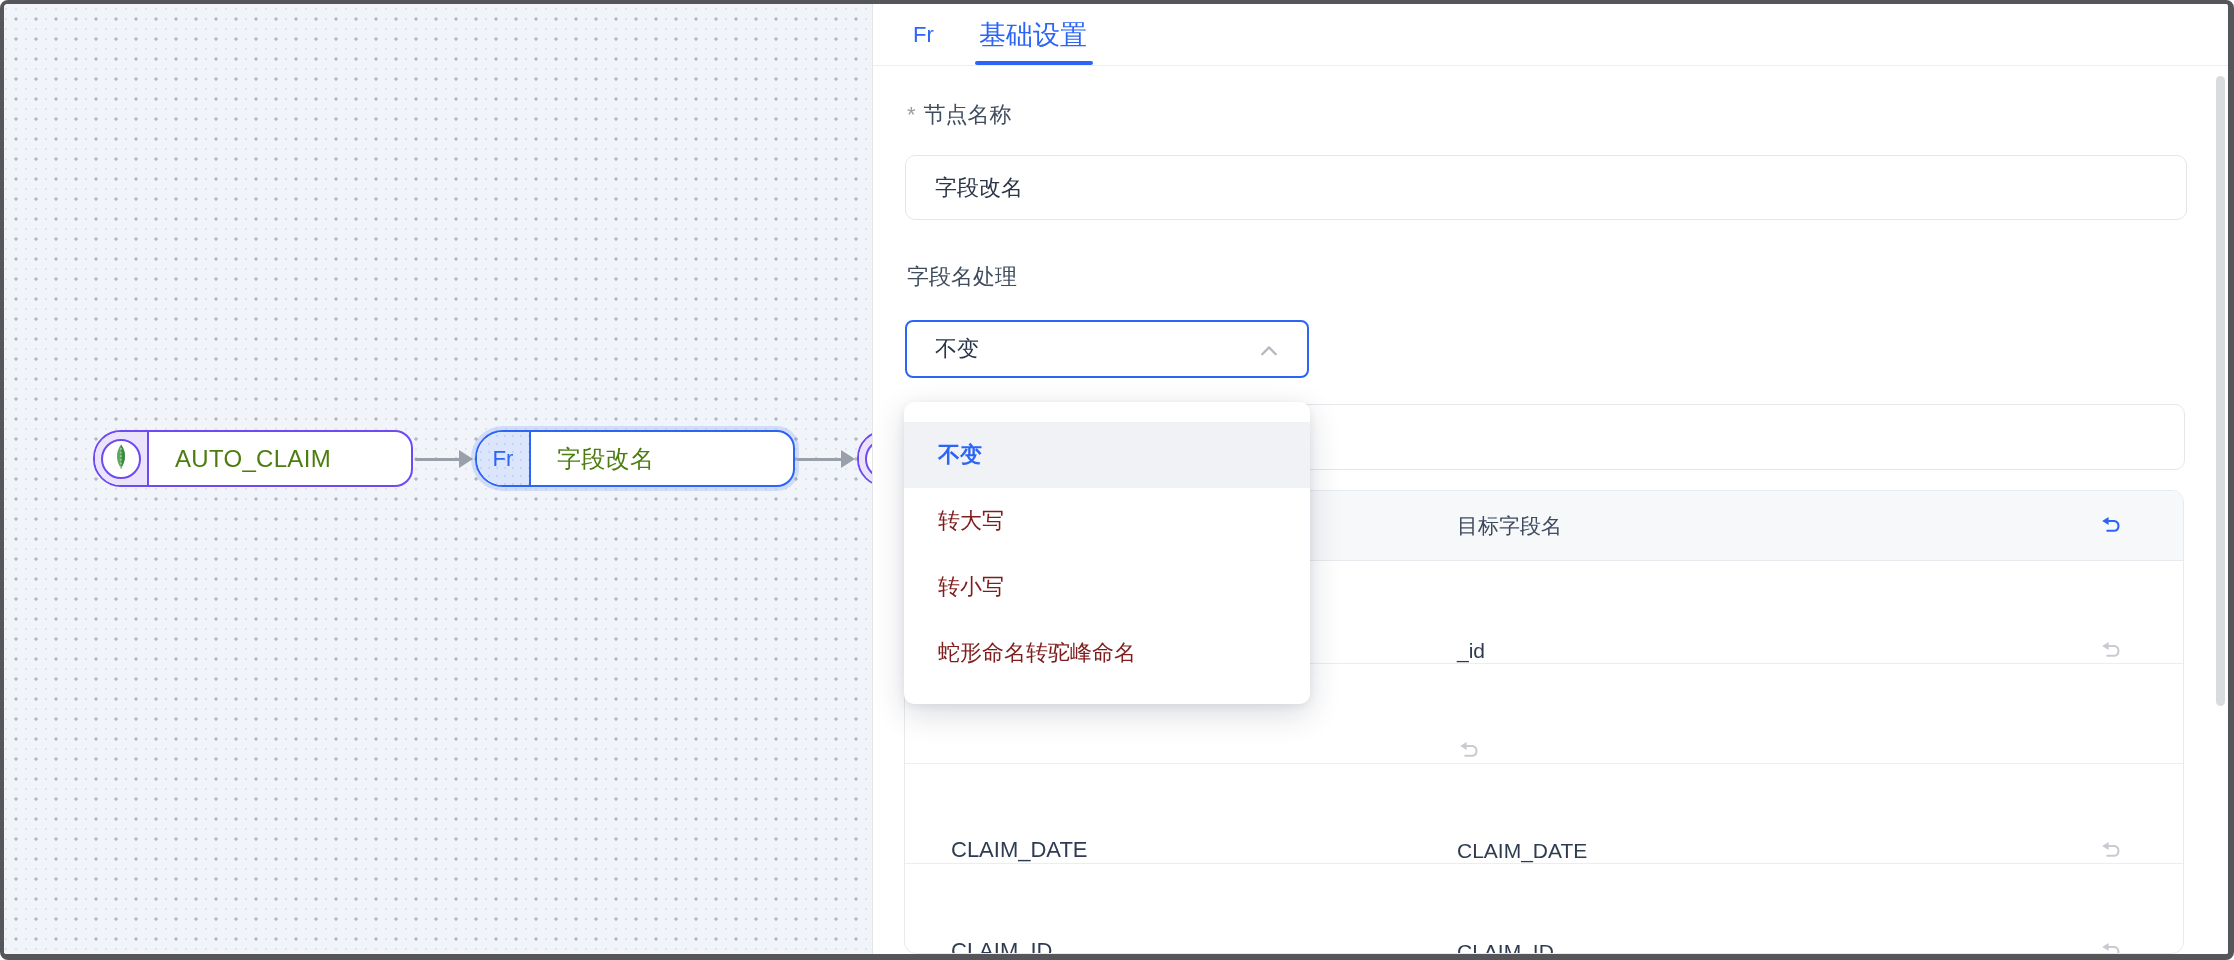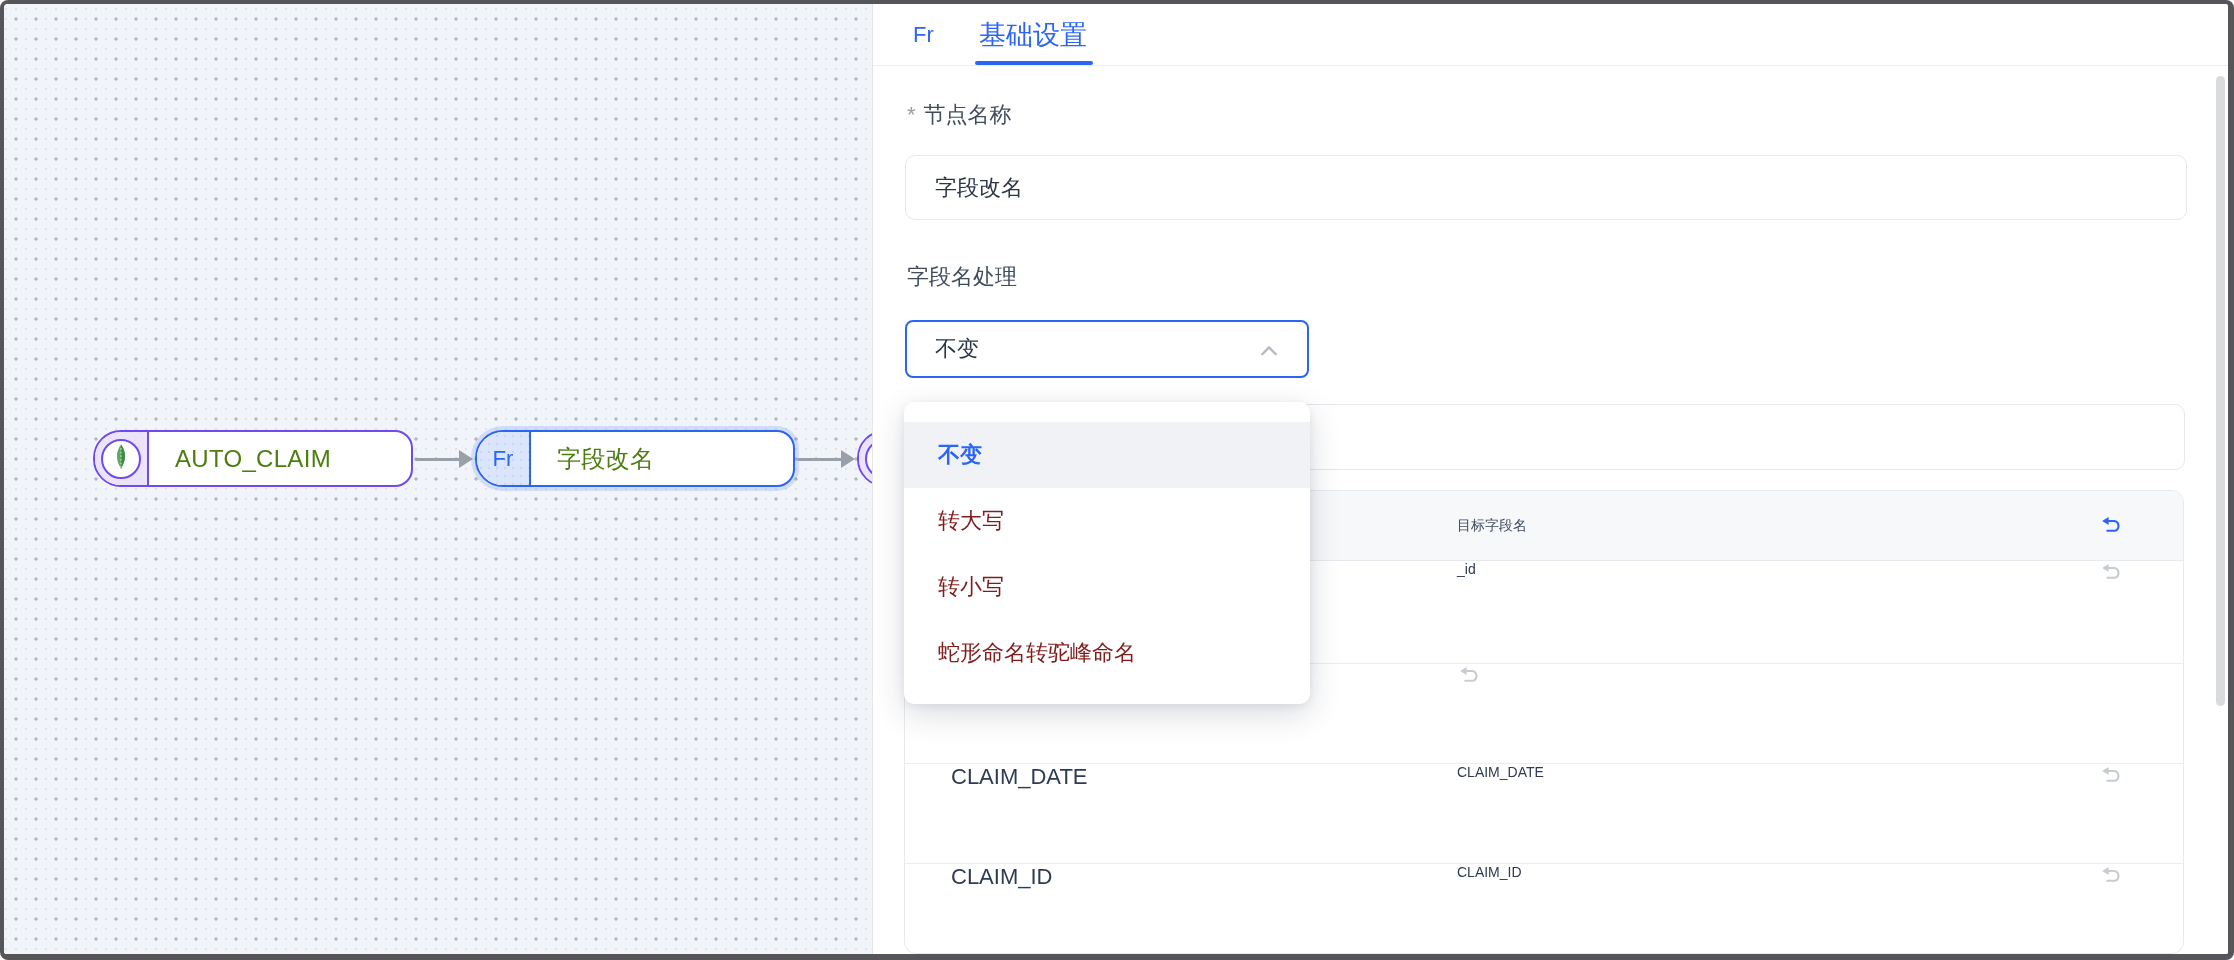--- a/index.html
+++ b/index.html
@@ -127,7 +127,7 @@
   .trow.first { height:103px; }
   .trow:last-child { border-bottom:none; }
   .cell-source { flex:0 0 552px; padding-left:46px; font-size:22px; color:#2e3b50; }
-  .cell-target { flex:1; font-size:14px; color:#2e3b50; }
+  .cell-target { flex:1; font-size:21px; color:#2e3b50; }
   .thead .cell-target { color:#3e4b5e; }
   .row-action { flex:0 0 84px; display:flex; justify-content:flex-start; }
   .undo-btn { width:24px; height:24px; color:#c7cbd2; }

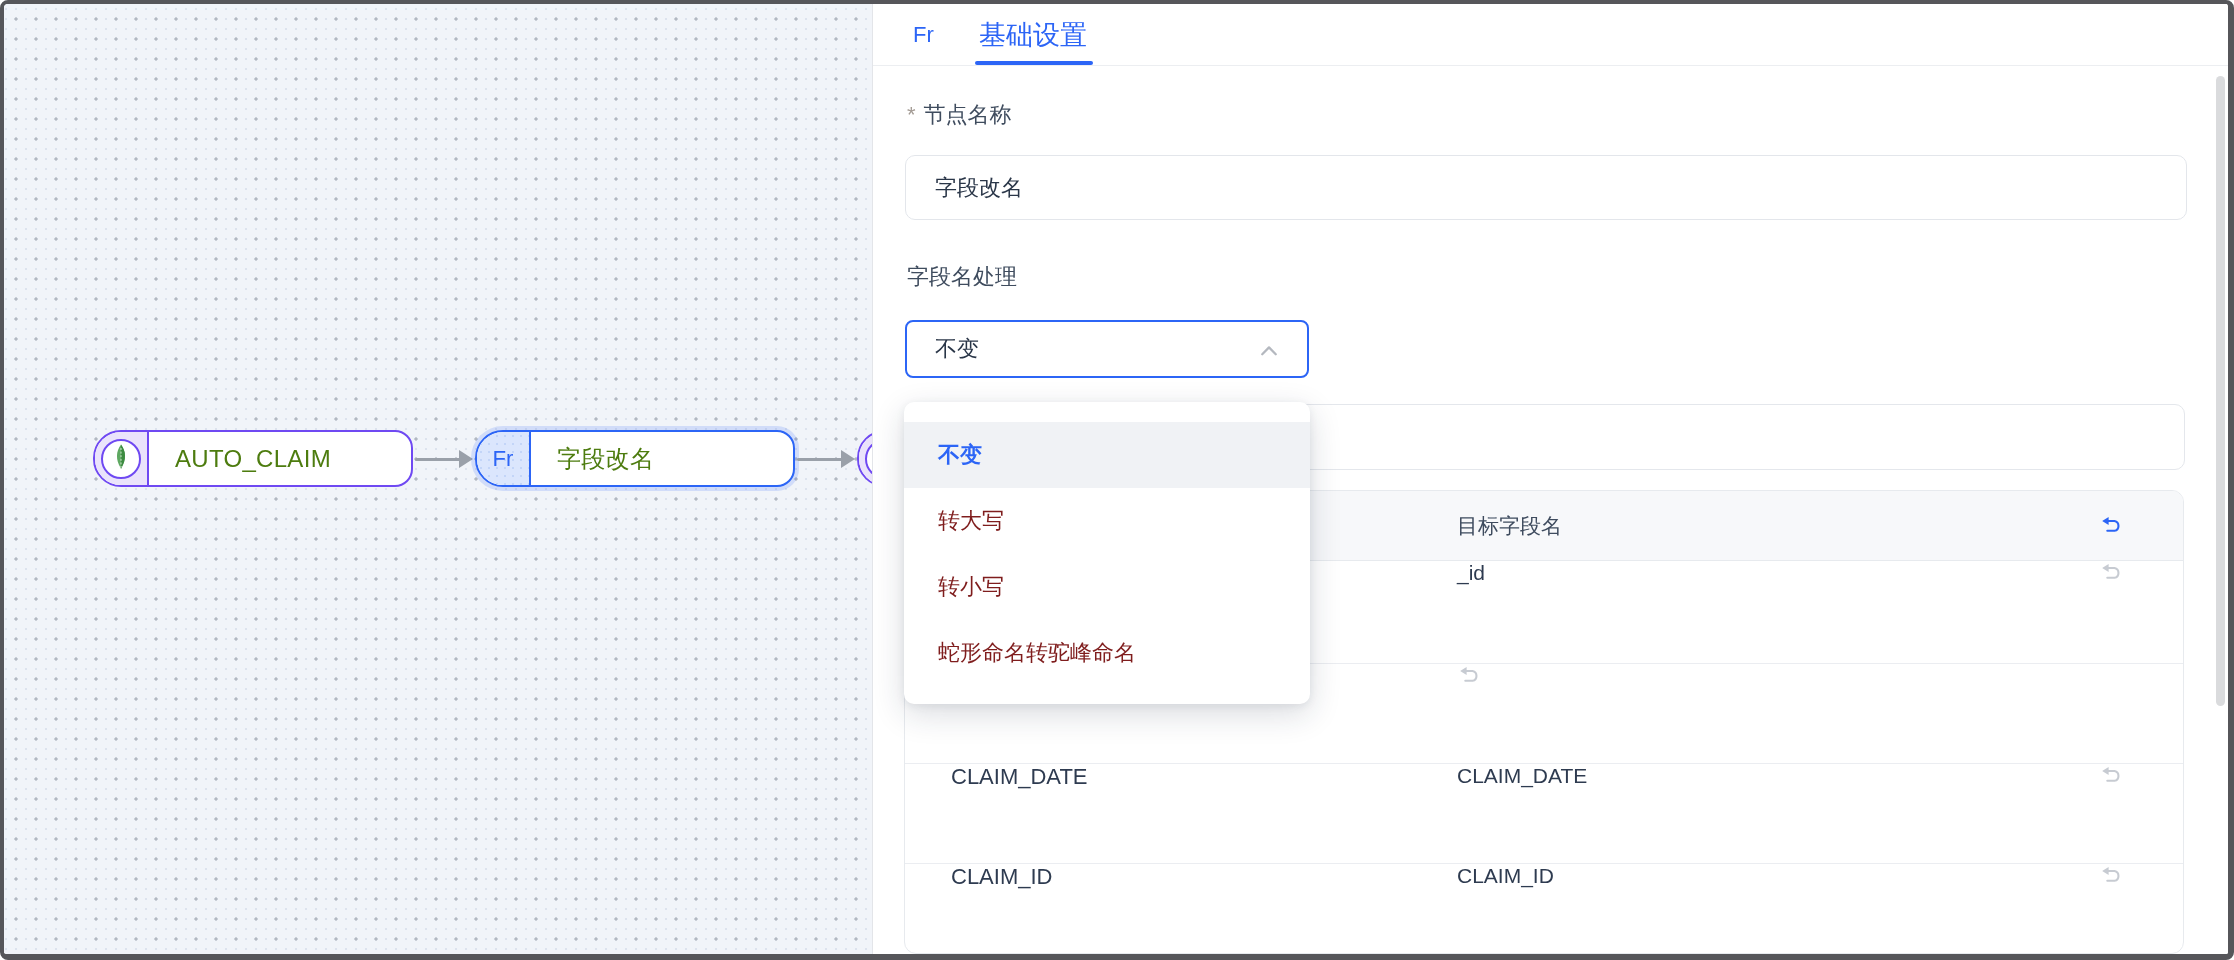--- a/index.html
+++ b/index.html
@@ -123,7 +123,7 @@
     height:70px; background:#f7f8fa; border-bottom:1px solid #e7eaee;
     display:flex; align-items:center;
   }
-  .trow { height:100px; display:flex; align-items:flex-start; border-bottom:1px solid #ebedf1; }
+  .trow { height:100px; display:flex; align-items:flex-end; border-bottom:1px solid #ebedf1; }
   .trow.first { height:103px; }
   .trow:last-child { border-bottom:none; }
   .cell-source { flex:0 0 552px; padding-left:46px; font-size:22px; color:#2e3b50; }

